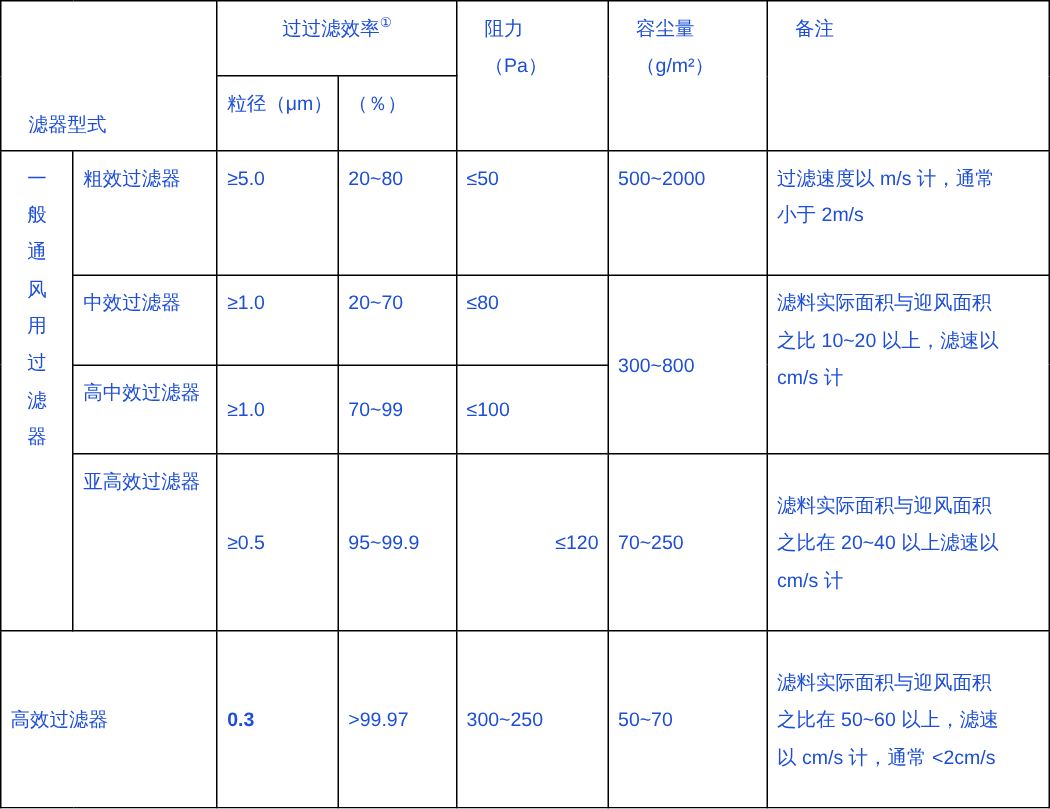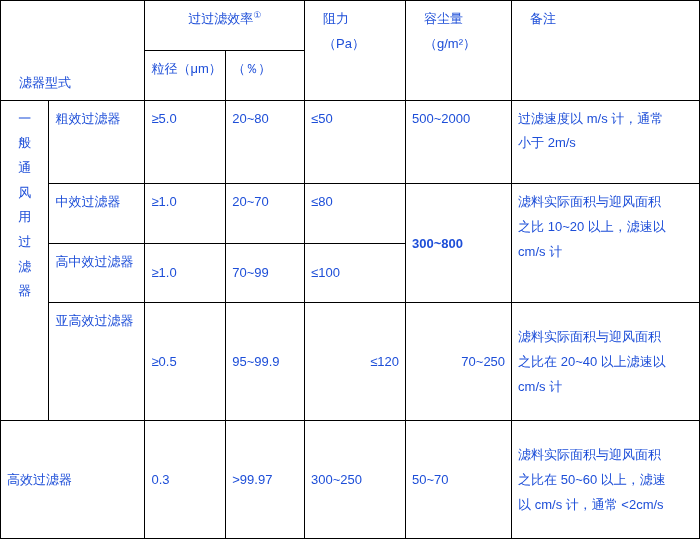--- a/index.html
+++ b/index.html
@@ -155,7 +155,7 @@
         <td>
           <span>≤80</span>
         </td>
-        <td rowspan="2" style="vertical-align:middle;font-weight:bold;">
+        <td rowspan="2" style="vertical-align:middle;">
           <span>300~800</span>
         </td>
         <td rowspan="2">

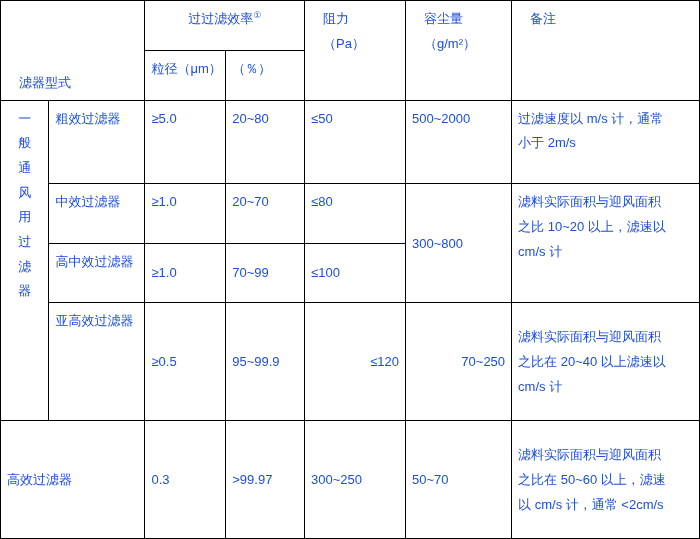--- a/index.html
+++ b/index.html
@@ -193,7 +193,7 @@
         <td style="vertical-align:middle;text-align:right;">
           <span>≤120</span>
         </td>
-        <td style="vertical-align:middle;text-align:right;">
+        <td style="vertical-align:middle;">
           <span>70~250</span>
         </td>
         <td style="vertical-align:middle;">

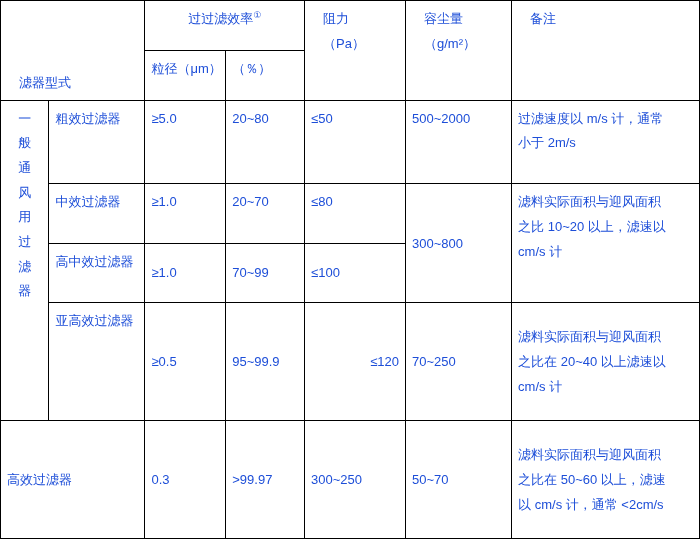--- a/index.html
+++ b/index.html
@@ -207,7 +207,7 @@
         <td colspan="2" style="vertical-align:middle;">
           <span>高效过滤器</span>
         </td>
-        <td style="vertical-align:middle;">
+        <td style="vertical-align:middle;font-weight:bold;">
           <span>0.3</span>
         </td>
         <td style="vertical-align:middle;">

